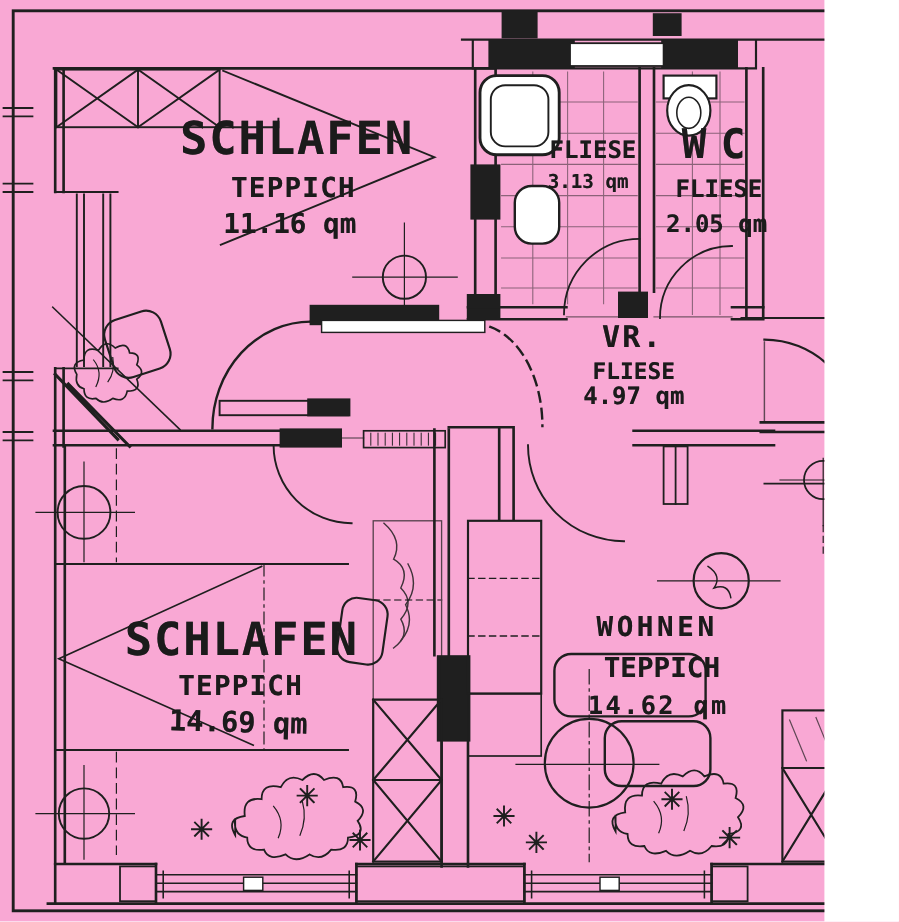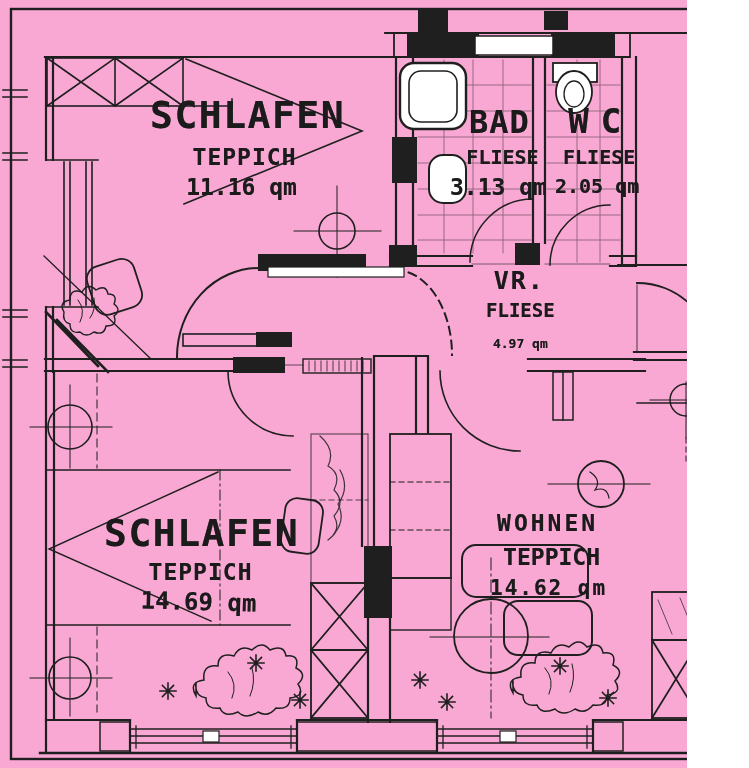--- a/index.html
+++ b/index.html
@@ -262,7 +262,6 @@
   </div>
 
   <div class="room-label" style="left:452px;top:106px;">
-    <span style="font-size:32px;letter-spacing:1px;">BAD</span>
     <span style="font-size:20px;margin:9px 0 0 6px;">FLIESE</span>
     <span style="font-size:23px;margin:9px 0 0 -2px;">3.13 qm</span>
   </div>

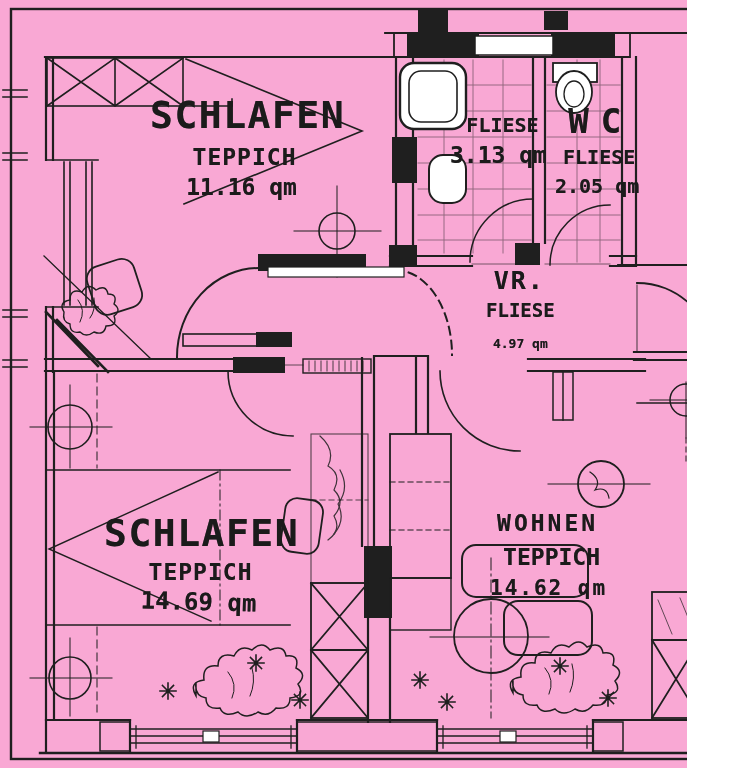--- a/index.html
+++ b/index.html
@@ -263,7 +263,7 @@
 
   <div class="room-label" style="left:452px;top:106px;">
     <span style="font-size:20px;margin:9px 0 0 6px;">FLIESE</span>
-    <span style="font-size:23px;margin:9px 0 0 -2px;">3.13 qm</span>
+    <span style="font-size:16px;margin:9px 0 0 -2px;">3.13 qm</span>
   </div>
 
   <div class="room-label" style="left:558px;top:104px;">

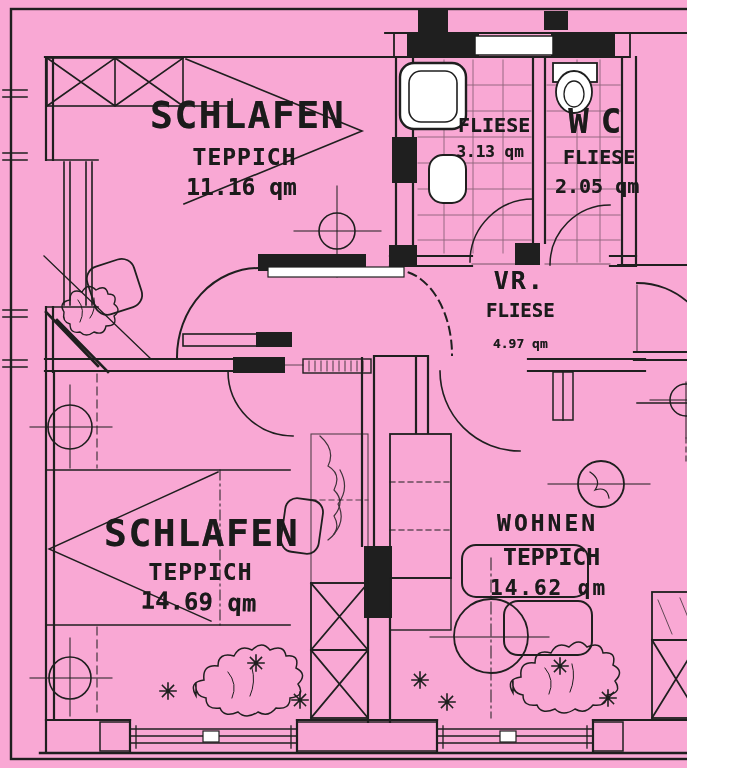--- a/index.html
+++ b/index.html
@@ -275,7 +275,7 @@
   <div class="room-label" style="left:484px;top:268px;">
     <span style="font-size:25px;letter-spacing:2px;">VR.</span>
     <span style="font-size:19px;margin:8px 0 0 2px;">FLIESE</span>
-    <span style="font-size:13px;margin:17px 0 0 2px;">4.97 qm</span>
+    <span style="font-size:20px;margin:0 0 0 2px;">4.97 qm</span>
   </div>
 
   <div class="room-label" style="left:104px;top:514px;">

